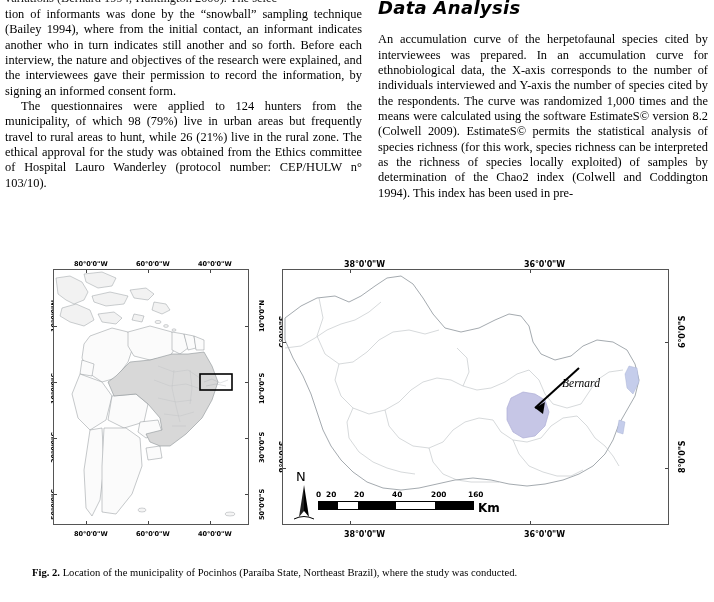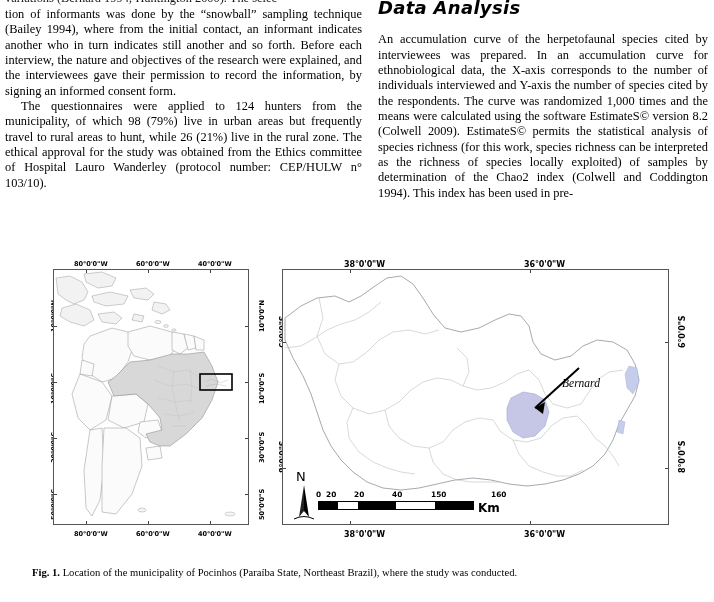--- a/index.html
+++ b/index.html
@@ -406,7 +406,7 @@
     <span style="left:16px;">20</span>
     <span style="left:44px;">20</span>
     <span style="left:82px;">40</span>
-    <span style="left:121px;">150</span>
+    <span style="left:121px;">200</span>
     <span style="left:158px;margin-left:23px;">160</span>
   </div>
 

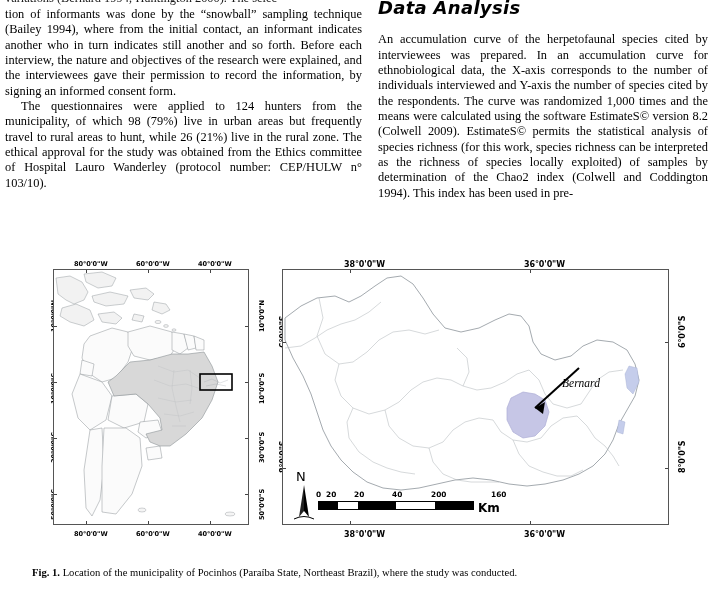--- a/index.html
+++ b/index.html
@@ -407,7 +407,7 @@
     <span style="left:44px;">20</span>
     <span style="left:82px;">40</span>
     <span style="left:121px;">200</span>
-    <span style="left:158px;margin-left:23px;">160</span>
+    <span style="left:158px;">160</span>
   </div>
 
   <div class="scalebar">

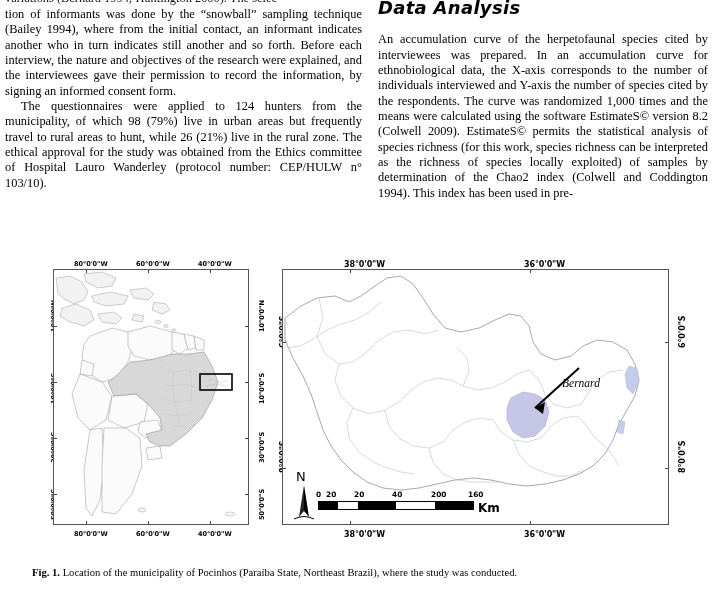--- a/index.html
+++ b/index.html
@@ -420,7 +420,7 @@
   <div class="km-label">Km</div>
 
   <div class="caption">
-    <b>Fig. 1.</b>
+    <b>Fig. 2.</b>
     <span>Location of the municipality of Pocinhos (Paraíba State, Northeast Brazil), where the study was conducted.</span>
   </div>
 

